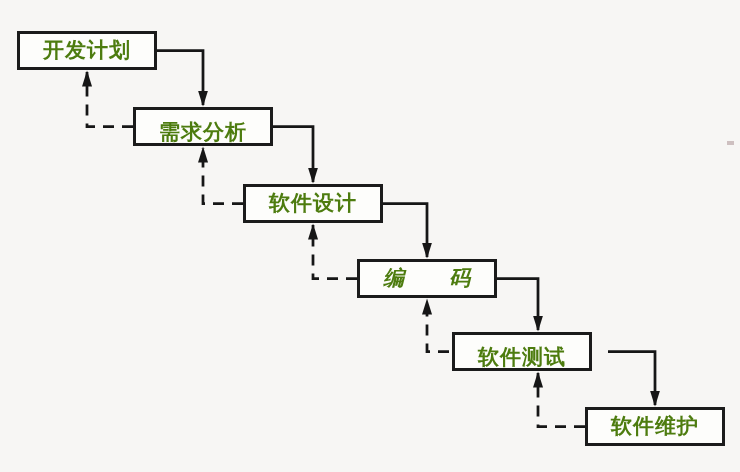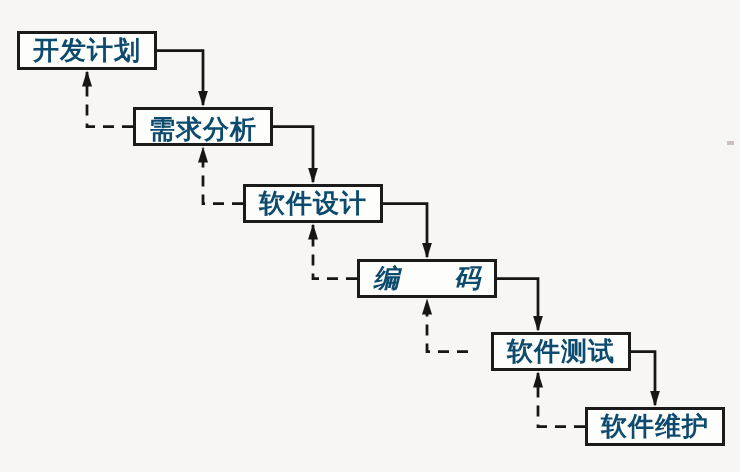--- a/index.html
+++ b/index.html
@@ -34,9 +34,9 @@
     justify-content: center;
   }
   .stage-label {
-    font-size: 26px;
+    font-size: 21px;
     font-weight: 600;
-    color: #0c4a6e;
+    color: #4d7c0f;
     letter-spacing: 1px;
     white-space: pre;
     line-height: 1;

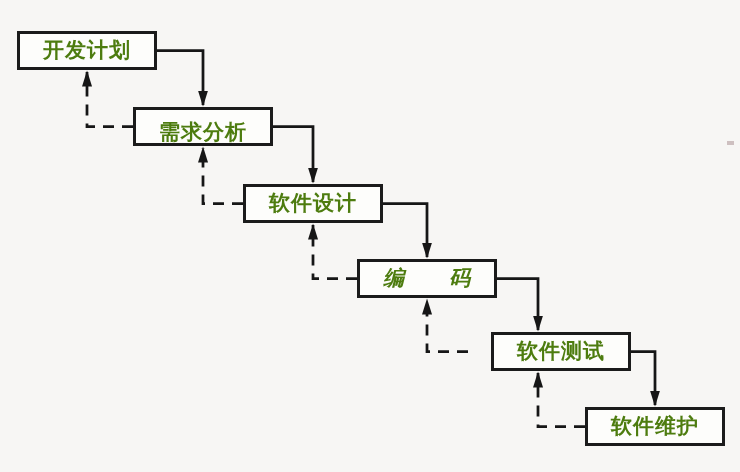--- a/index.html
+++ b/index.html
@@ -104,7 +104,7 @@
     <span class="stage-label">编　　码</span>
   </div>
 
-  <div class="stage-box" style="left:491px; top:332px;">
+  <div class="stage-box" style="left:452px; top:332px;align-items:flex-end;">
     <span class="stage-label">软件测试</span>
   </div>
 

